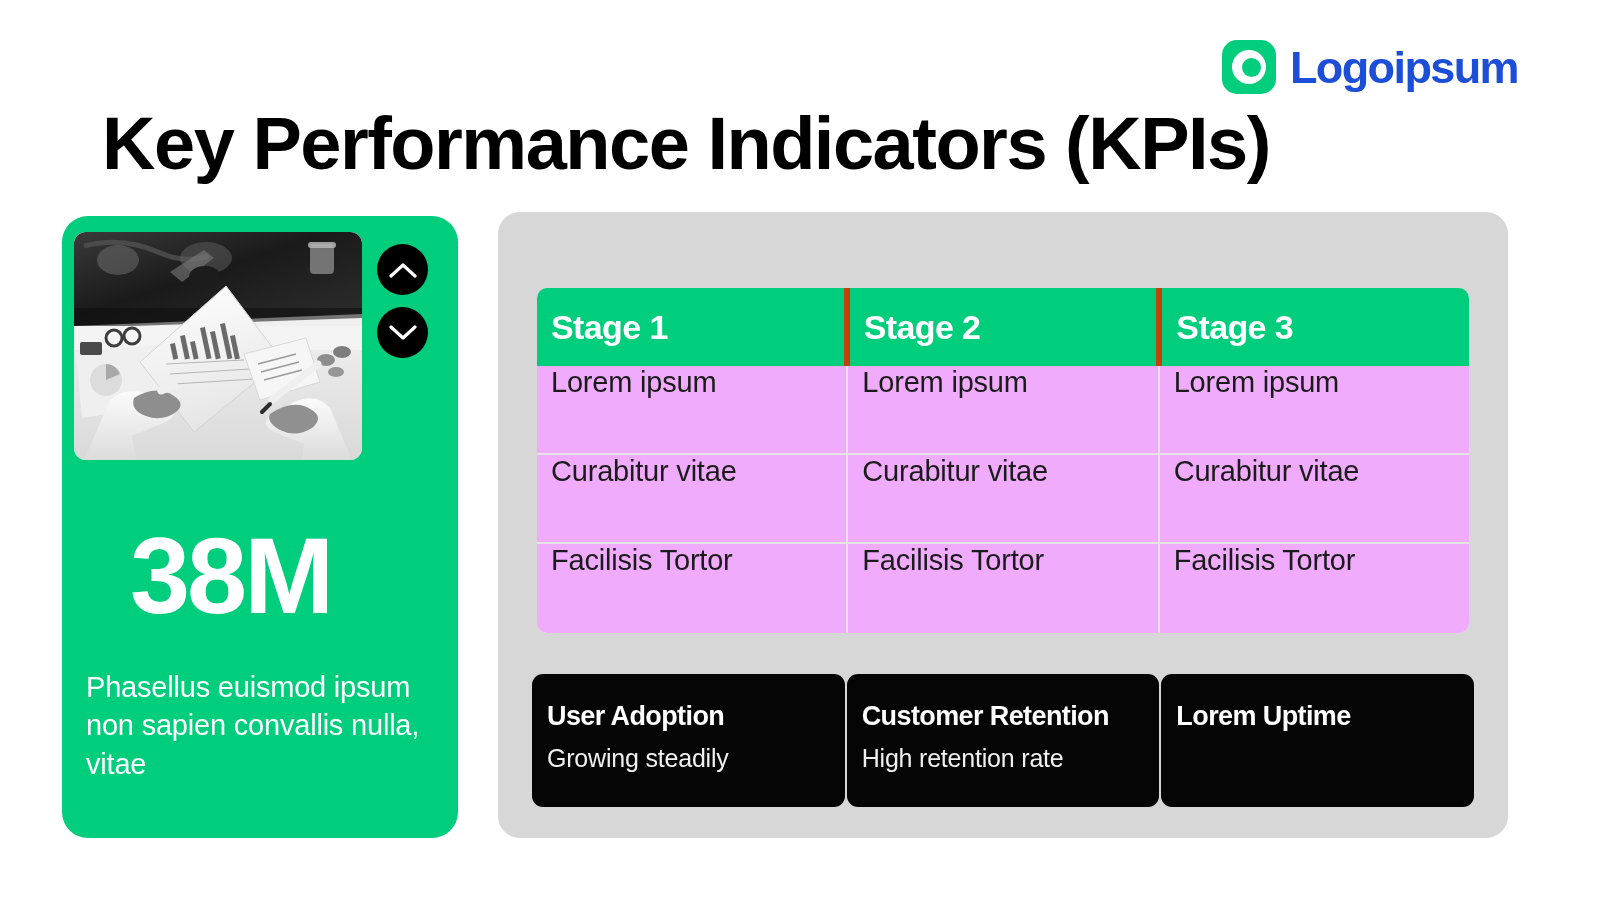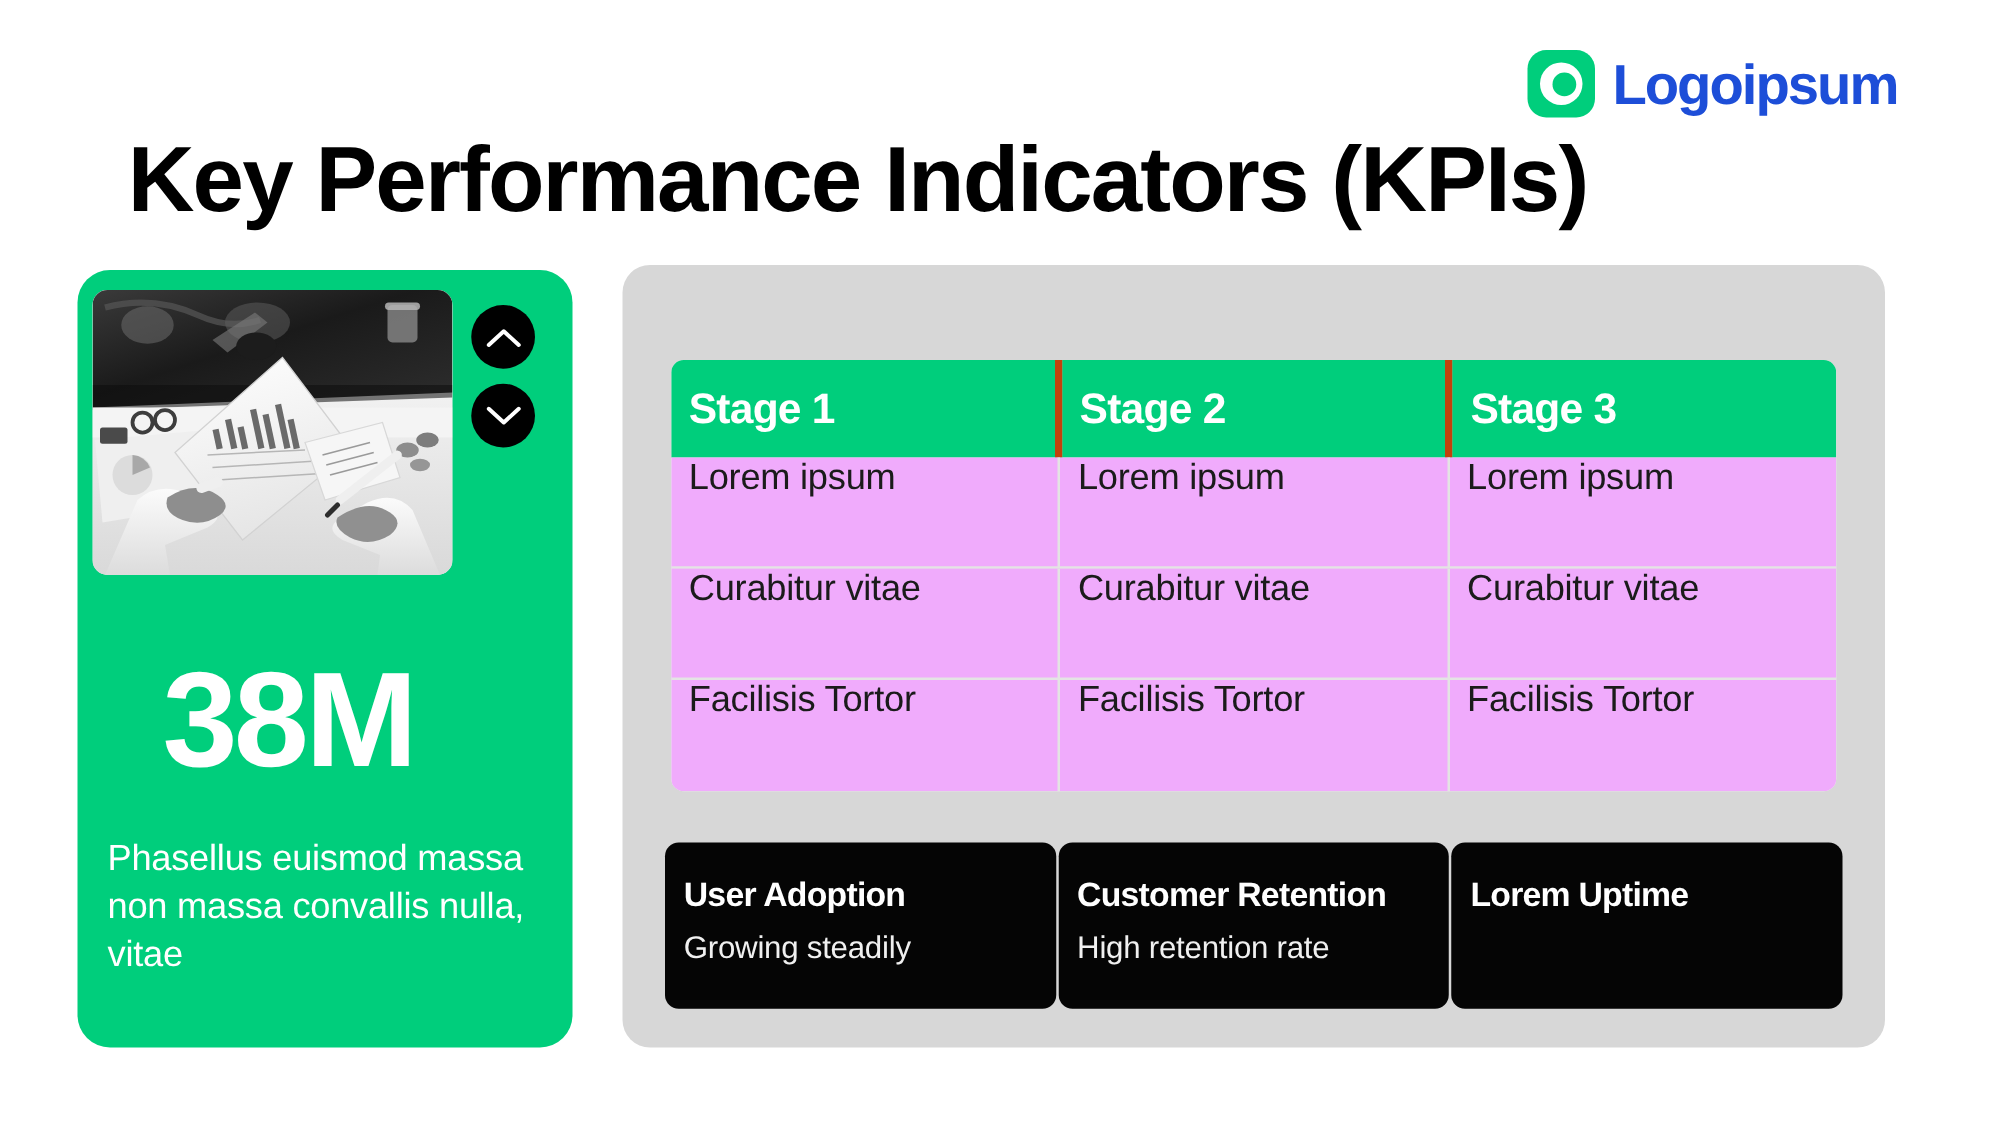--- a/index.html
+++ b/index.html
@@ -350,7 +350,7 @@
     </div>
 
     <div class="big-stat">38M</div>
-    <div class="green-desc">Phasellus euismod massa non massa convallis nulla, vitae</div>
+    <div class="green-desc">Phasellus euismod ipsum non sapien convallis nulla, vitae</div>
   </div>
 
   <div class="gray-panel">

